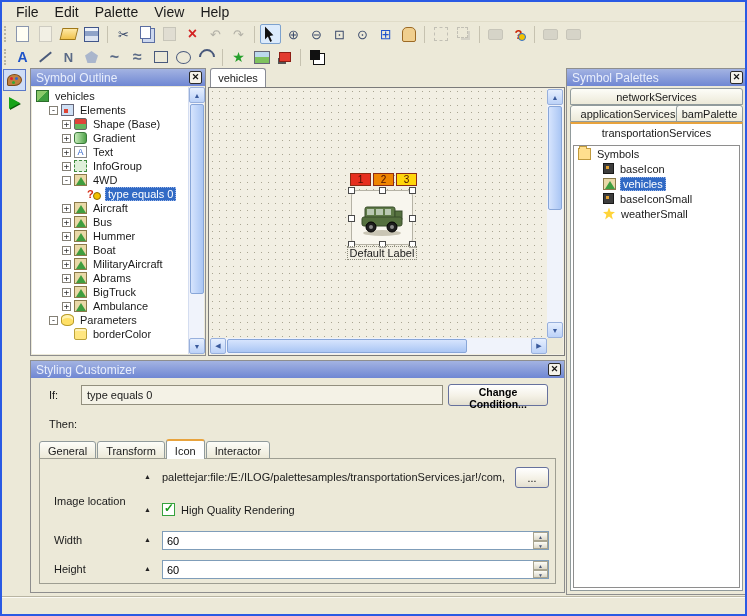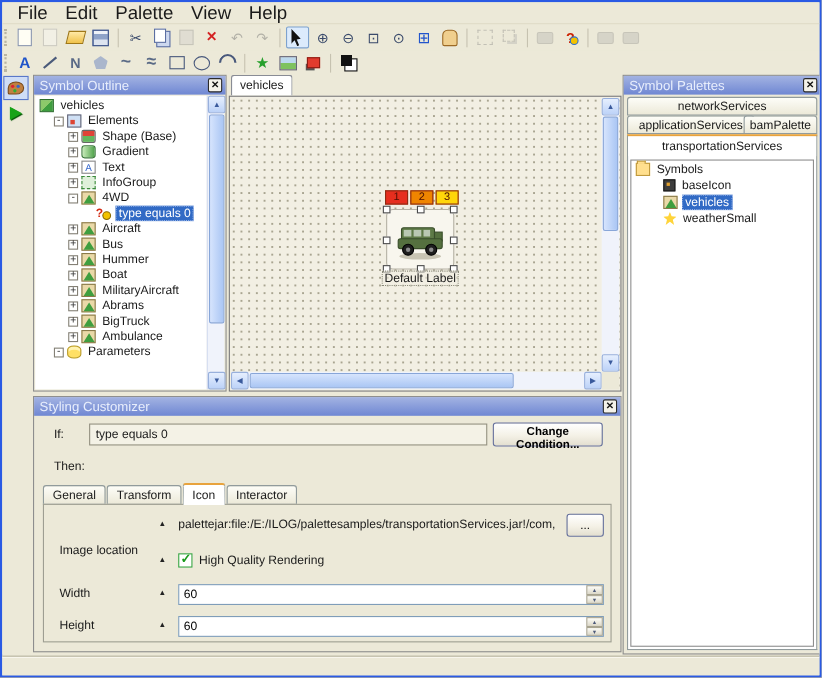--- a/index.html
+++ b/index.html
@@ -9,7 +9,7 @@
        overflow:hidden;color:#1a1a1a;}
   
   #menu-bar{position:absolute;left:0;top:0;width:743px;height:19px;
-            background:#ece9d8;display:flex;align-items:center;padding-left:6px;font-size:17px;}
+            background:#ece9d8;display:flex;align-items:center;padding-left:6px;font-size:14px;}
   .menu-item{padding:2px 8px;cursor:default;}
   
   .toolbar{position:absolute;left:0;width:743px;background:#ece9d8;display:flex;align-items:center;}

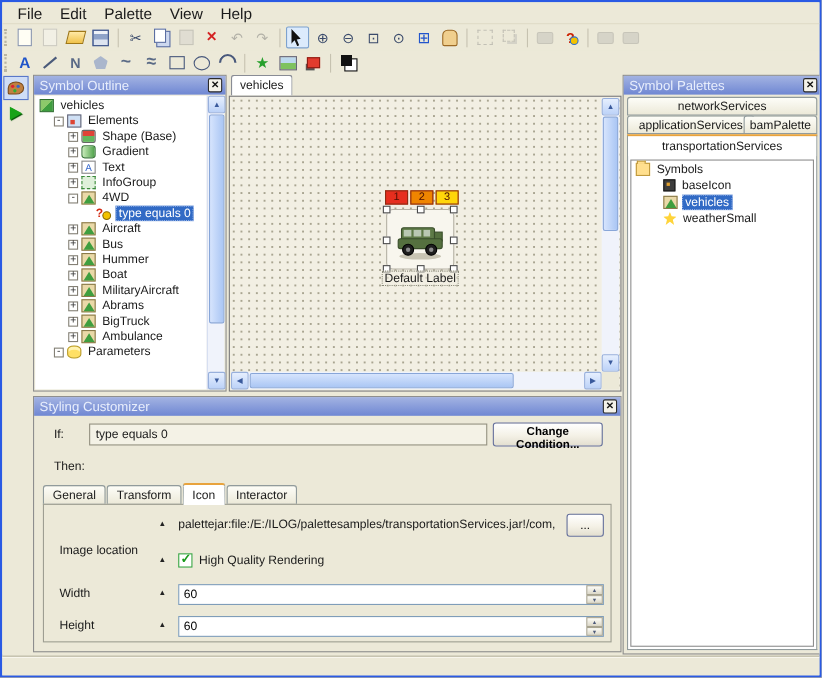--- a/index.html
+++ b/index.html
@@ -434,6 +434,11 @@
           </div>
           <div class="trow" style="padding-left: 17px;">
             <span class="noexp"></span>
+            <span class="ti ti-baseicon"></span>
+            <span class="lbl">baseIconSmall</span>
+          </div>
+          <div class="trow" style="padding-left: 17px;">
+            <span class="noexp"></span>
             <span class="ti ti-star"></span>
             <span class="lbl">weatherSmall</span>
           </div>

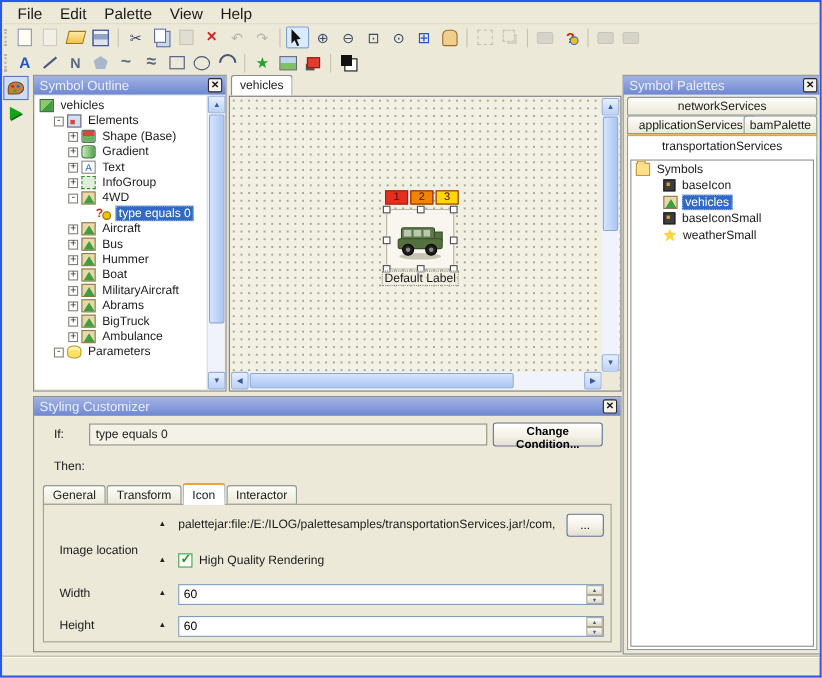--- a/index.html
+++ b/index.html
@@ -349,6 +349,11 @@
           <span class="ti ti-params"></span>
           <span class="lbl">Parameters</span>
         </div>
+        <div class="trow" style="padding-left: 30px;">
+          <span class="noexp"></span>
+          <span class="ti ti-param"></span>
+          <span class="lbl">borderColor</span>
+        </div>
       </div>
     <div id="outline-sb" class="sbv">
       <div class="sb-btn" style="top:0;">▲</div>

